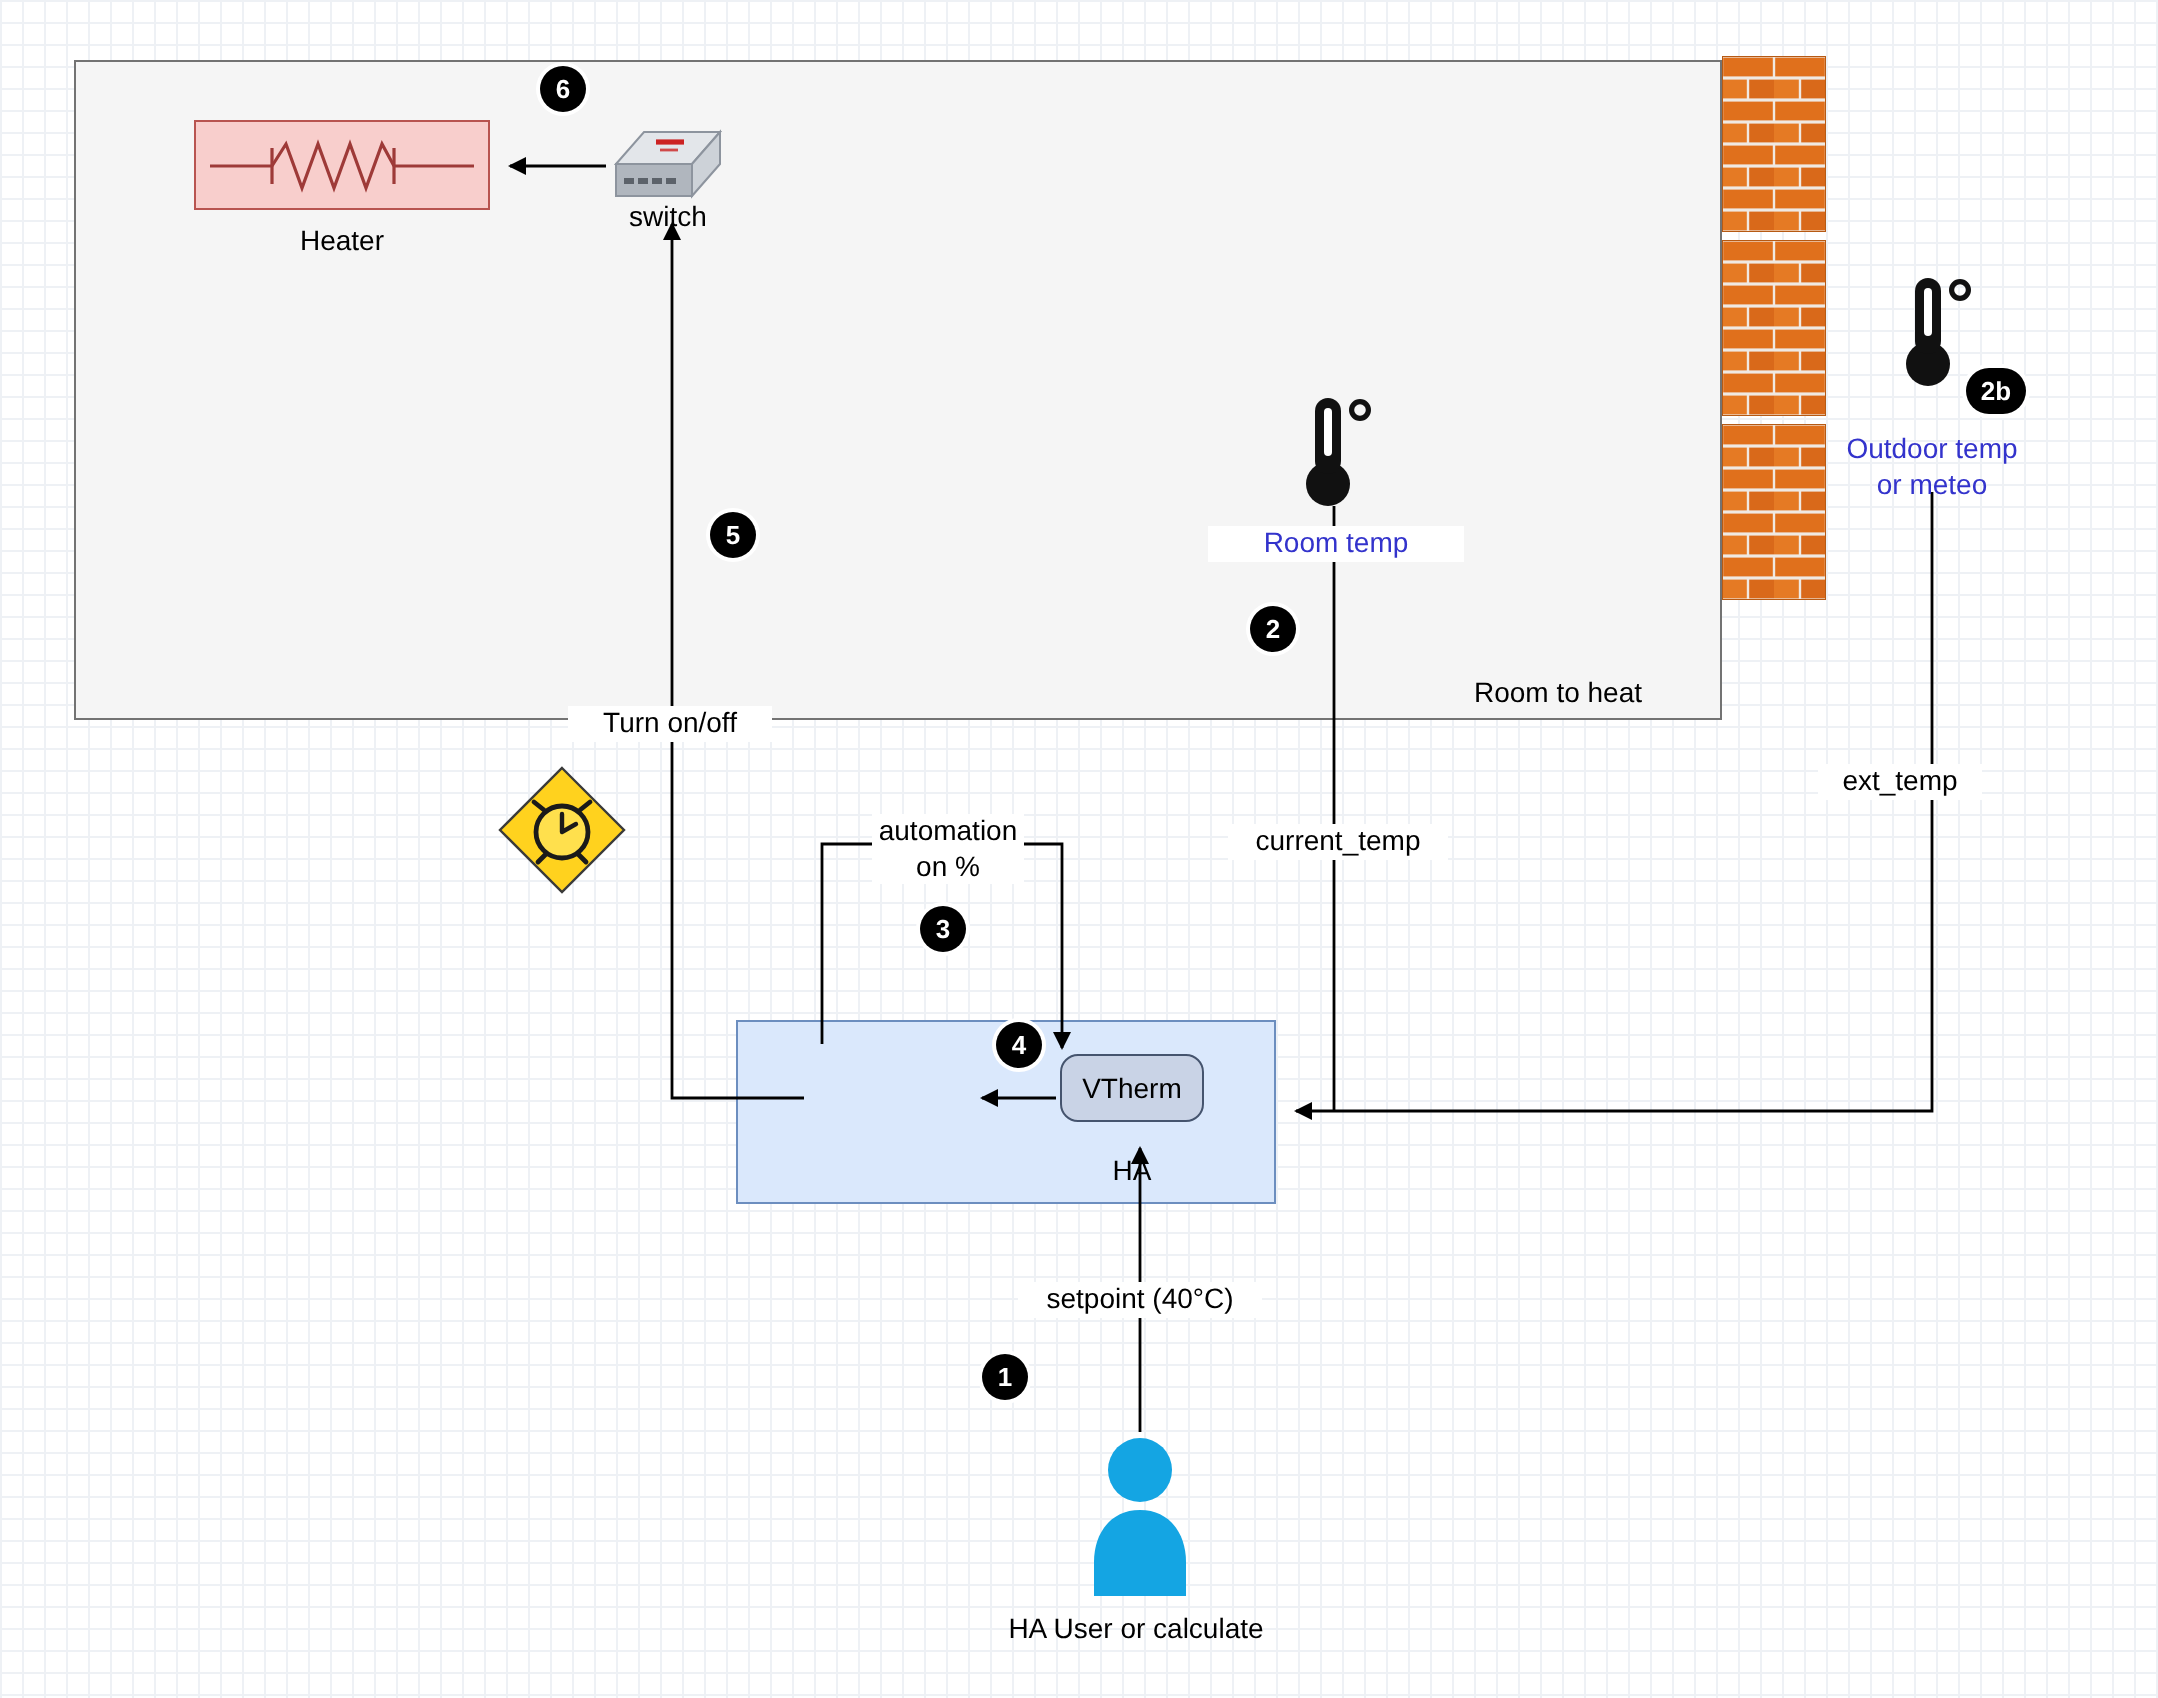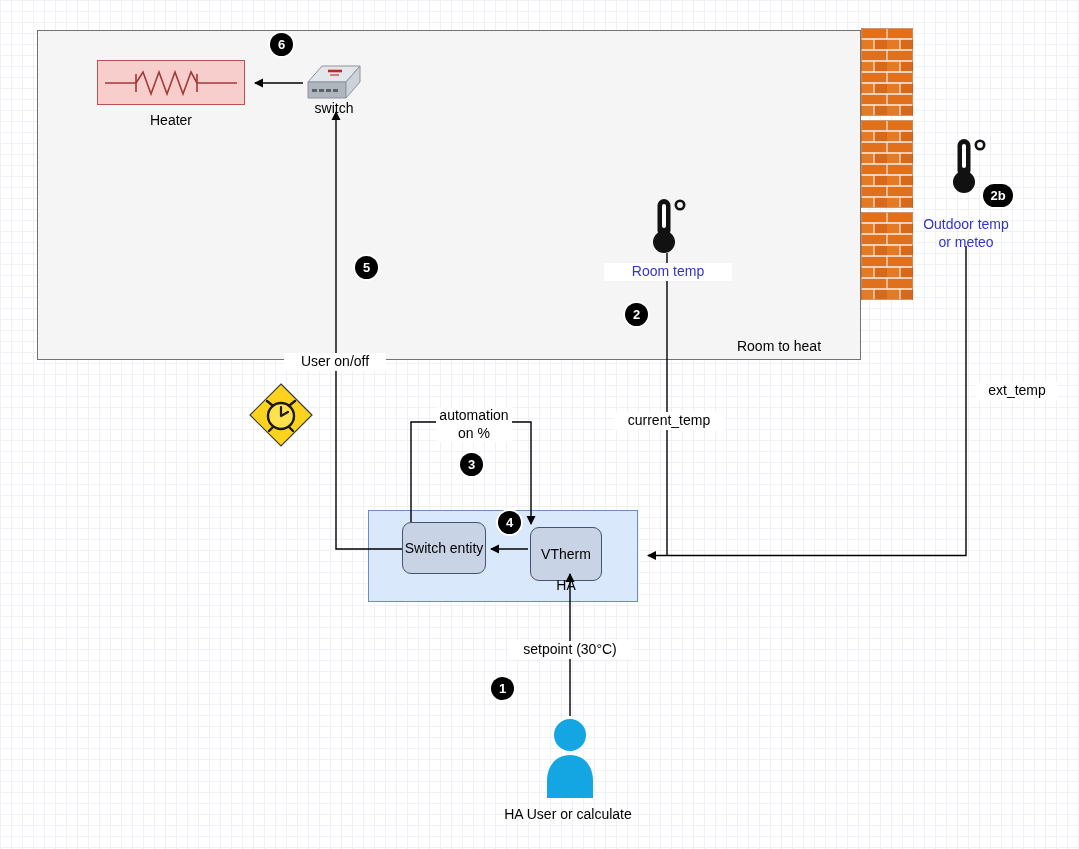--- a/index.html
+++ b/index.html
@@ -158,7 +158,7 @@
   <div class="lbl right" style="left:530px;top:577px;width:72px">HA</div>
   <div class="lbl center" style="left:468px;top:806px;width:200px">HA User or calculate</div>
 
-  <div class="lbl center whitebg" style="left:284px;top:353px;width:98px">User on/off</div>
+  <div class="lbl center whitebg" style="left:284px;top:353px;width:98px">Turn on/off</div>
   <div class="lbl center whitebg" style="left:436px;top:407px;width:72px">automation on %</div>
   <div class="lbl center whitebg" style="left:614px;top:412px;width:106px">current_temp</div>
   <div class="lbl center whitebg" style="left:976px;top:382px;width:78px">ext_temp</div>

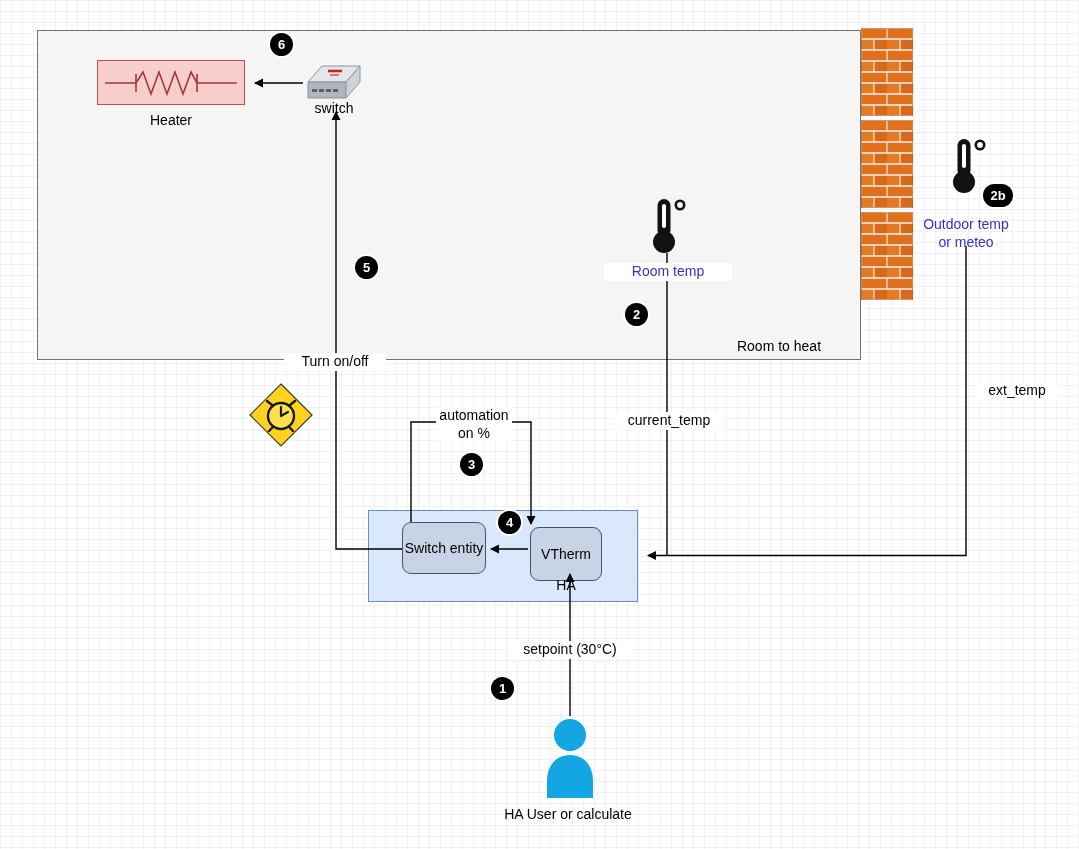--- a/index.html
+++ b/index.html
@@ -161,7 +161,7 @@
   <div class="lbl center whitebg" style="left:284px;top:353px;width:98px">Turn on/off</div>
   <div class="lbl center whitebg" style="left:436px;top:407px;width:72px">automation on %</div>
   <div class="lbl center whitebg" style="left:614px;top:412px;width:106px">current_temp</div>
-  <div class="lbl center whitebg" style="left:976px;top:382px;width:78px">ext_temp</div>
+  <div class="lbl center whitebg" style="left:909px;top:382px;width:78px">ext_temp</div>
   <div class="lbl center whitebg" style="left:509px;top:641px;width:118px">setpoint (30°C)</div>
 
   <div class="badge" style="left:270px;top:33px">6</div>

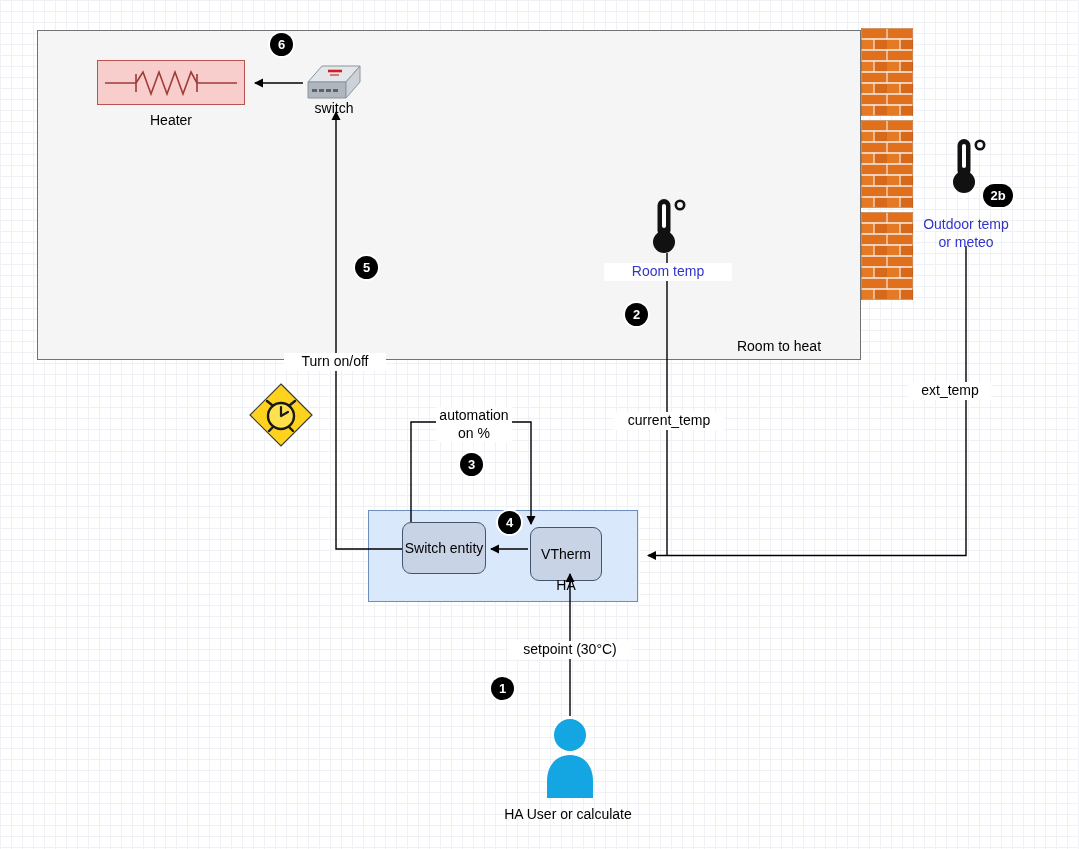--- a/index.html
+++ b/index.html
@@ -126,9 +126,6 @@
     </svg>
   </div>
 
-  <div class="abs entity" id="switch-entity">
-    <span>Switch entity</span>
-  </div>
   <div class="abs entity" id="vtherm">
     <span>VTherm</span>
   </div>

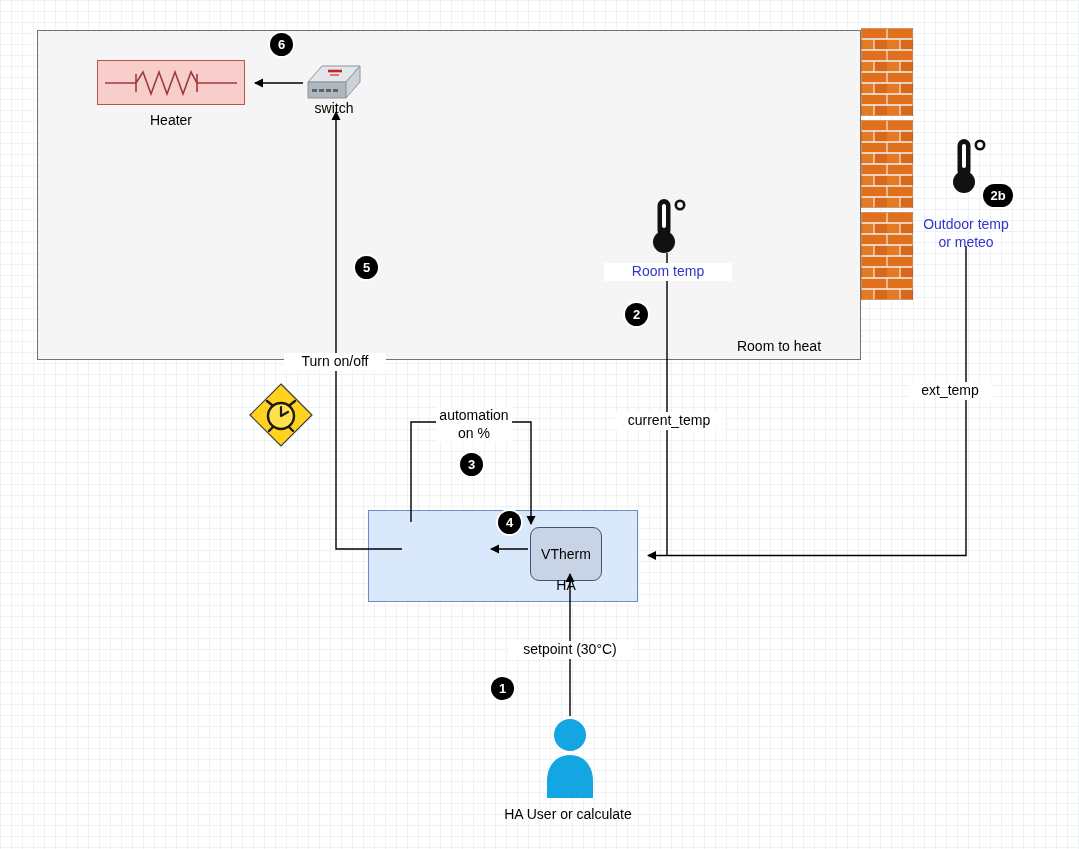--- a/index.html
+++ b/index.html
@@ -21,7 +21,7 @@
   .entity{background:#c9d3e6;border:1px solid #45546e;border-radius:9px;display:flex;align-items:center;justify-content:center;
     text-align:center;font-size:14px;line-height:1.15;z-index:2;}
   #switch-entity{left:402px;top:522px;width:84px;height:52px;}
-  #vtherm{left:530px;top:527px;width:72px;height:54px;align-items:center;}
+  #vtherm{left:530px;top:527px;width:72px;height:34px;align-items:center;}
   #heater-box{left:97px;top:60px;width:148px;height:45px;background:#f8cecc;border:1px solid #b85450;z-index:2;}
   
   .icon{z-index:3;line-height:0;}

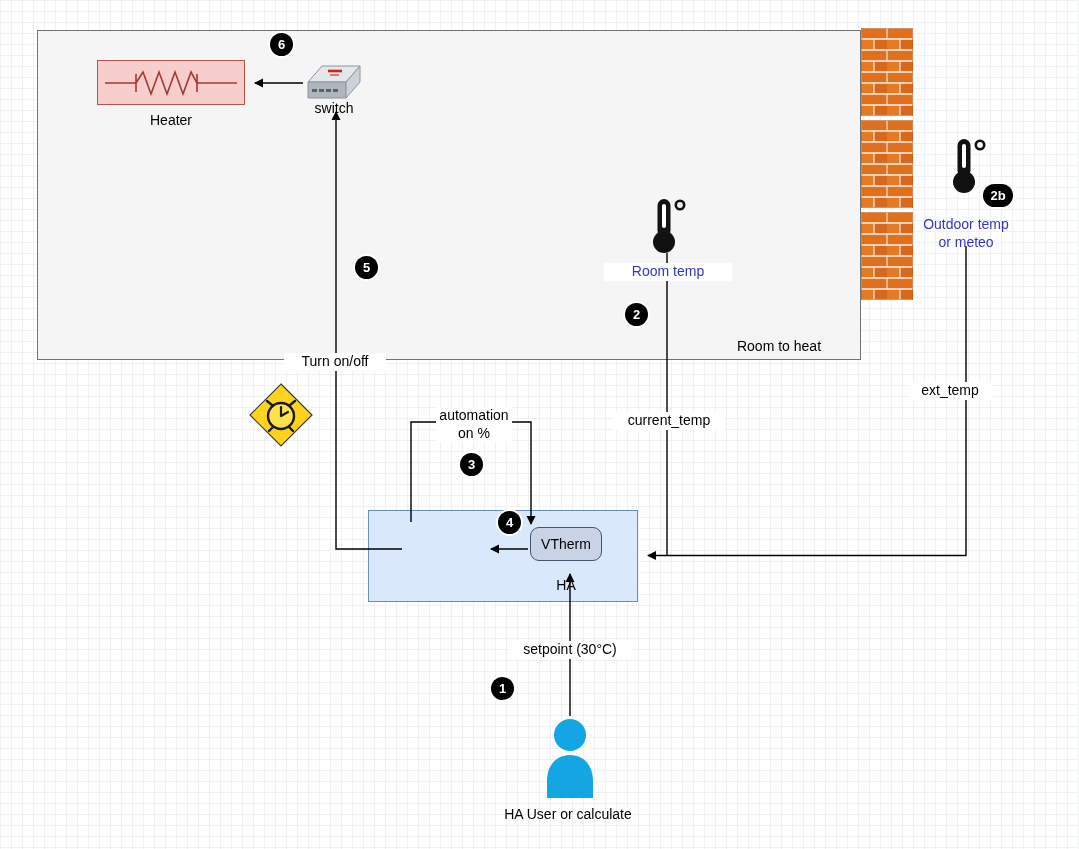--- a/index.html
+++ b/index.html
@@ -159,7 +159,7 @@
   <div class="lbl center whitebg" style="left:436px;top:407px;width:72px">automation on %</div>
   <div class="lbl center whitebg" style="left:614px;top:412px;width:106px">current_temp</div>
   <div class="lbl center whitebg" style="left:909px;top:382px;width:78px">ext_temp</div>
-  <div class="lbl center whitebg" style="left:509px;top:641px;width:118px">setpoint (30°C)</div>
+  <div class="lbl center whitebg" style="left:509px;top:641px;width:118px">setpoint (40°C)</div>
 
   <div class="badge" style="left:270px;top:33px">6</div>
   <div class="badge" style="left:355px;top:256px">5</div>

